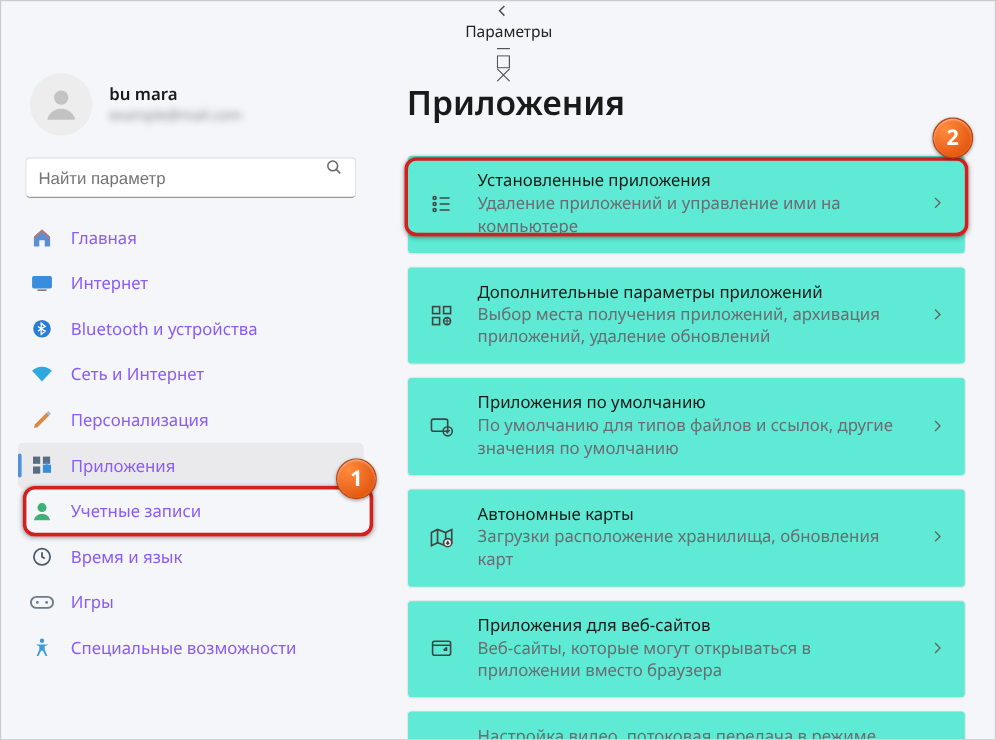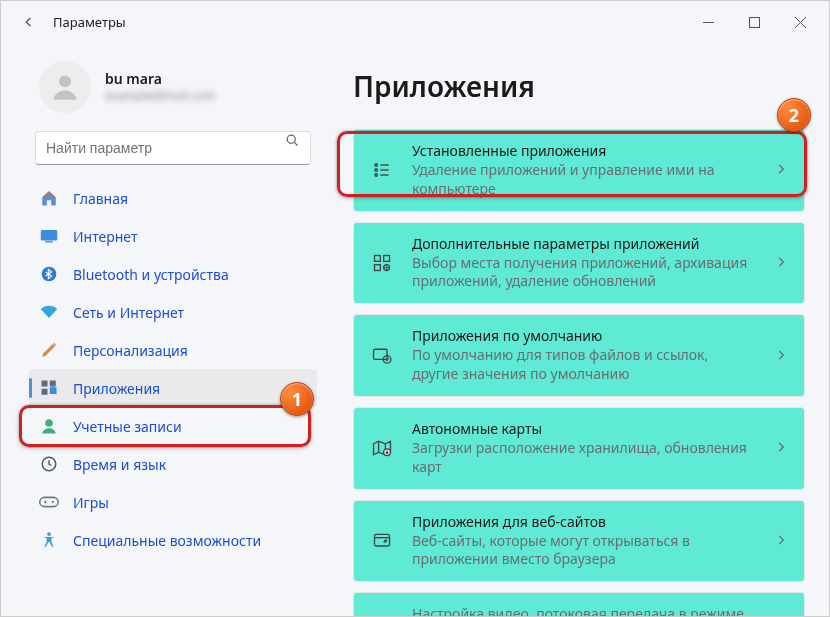--- a/index.html
+++ b/index.html
@@ -20,6 +20,7 @@
     align-items: center;
     height: 42px;
     padding: 0 6px 0 14px;
+    flex-direction: column;
   }
   .back-arrow {
     width: 28px; height: 28px;

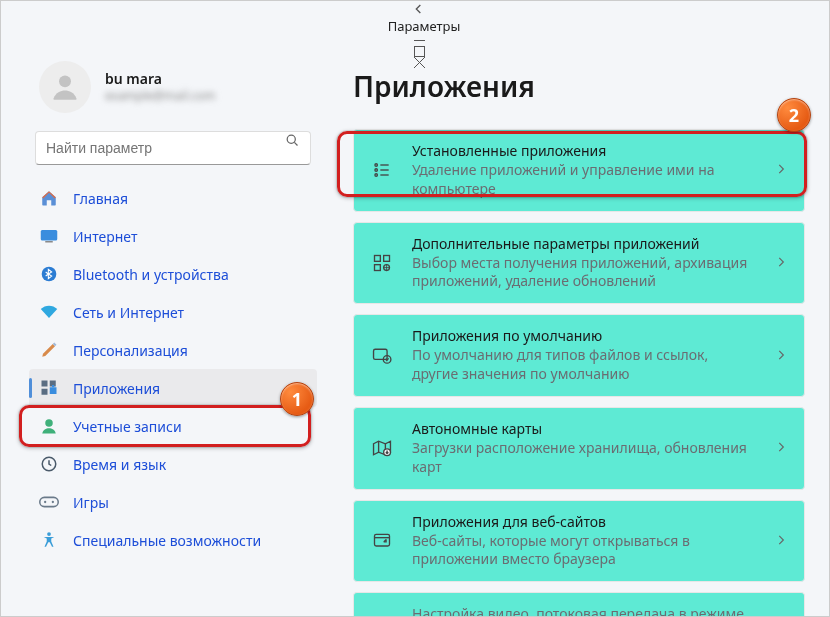--- a/index.html
+++ b/index.html
@@ -38,7 +38,7 @@
   .win-btn svg { width: 11px; height: 11px; }
 
   
-  .content { display: flex; height: calc(100% - 42px); padding-left: 14px; }
+  .content { display: flex; height: calc(100% - 42px); }
   .sidebar { width: 310px; padding: 8px 8px 0 14px; overflow: hidden; }
   .main { flex: 1; padding: 24px 24px 0 28px; overflow: hidden; }
 

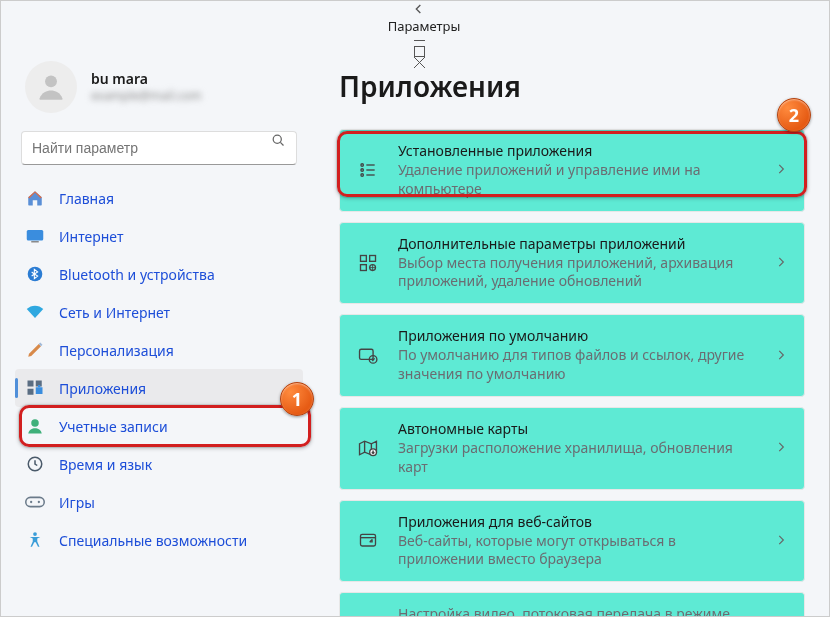--- a/index.html
+++ b/index.html
@@ -78,7 +78,7 @@
     border-radius: 4px;
     cursor: pointer;
     font-size: 14px;
-    color: #1d4ed8;
+    color: #8b5cf6;
     gap: 14px;
     position: relative;
   }

